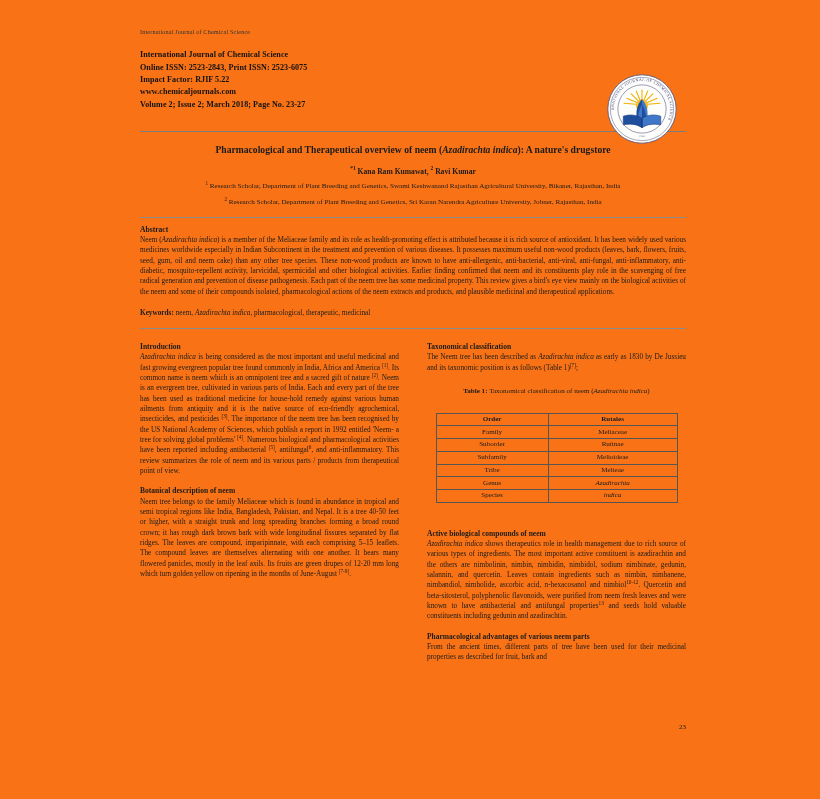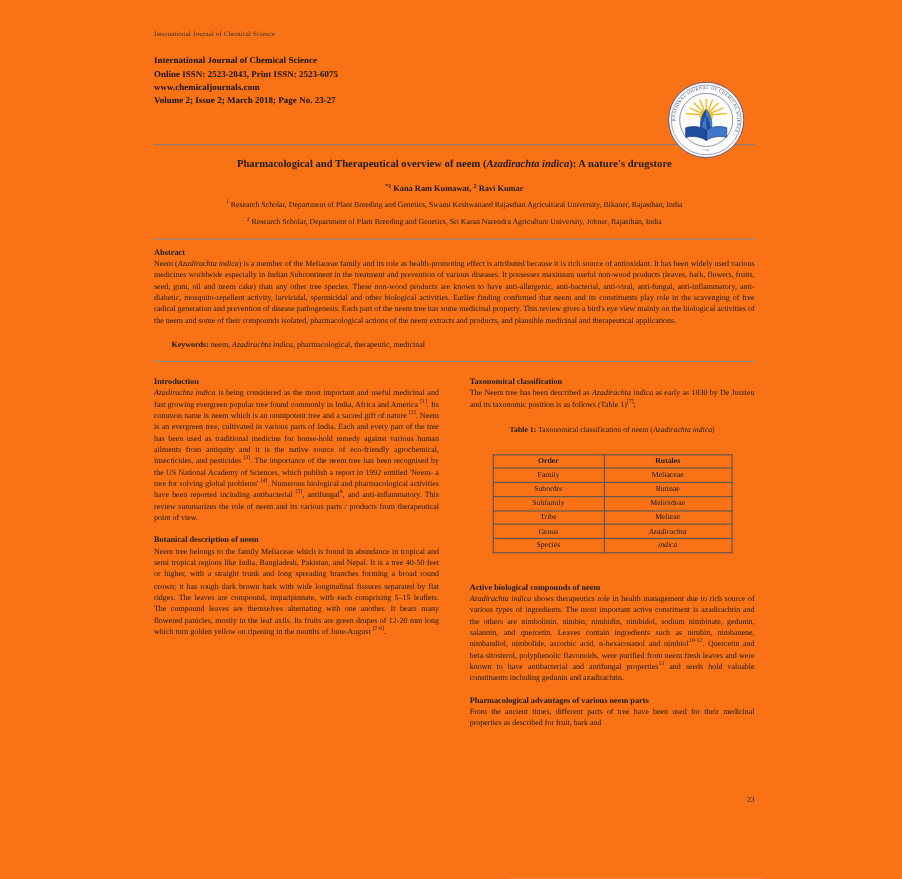--- a/index.html
+++ b/index.html
@@ -187,6 +187,7 @@
       <div class="masthead">
         <div>International Journal of Chemical Science</div>
         <div>Online ISSN: 2523-2843, Print ISSN: 2523-6075</div>
+        <div>Impact Factor: RJIF 5.22</div>
         <div>www.chemicaljournals.com</div>
         <div>Volume 2; Issue 2; March 2018; Page No. 23-27</div>
       </div>

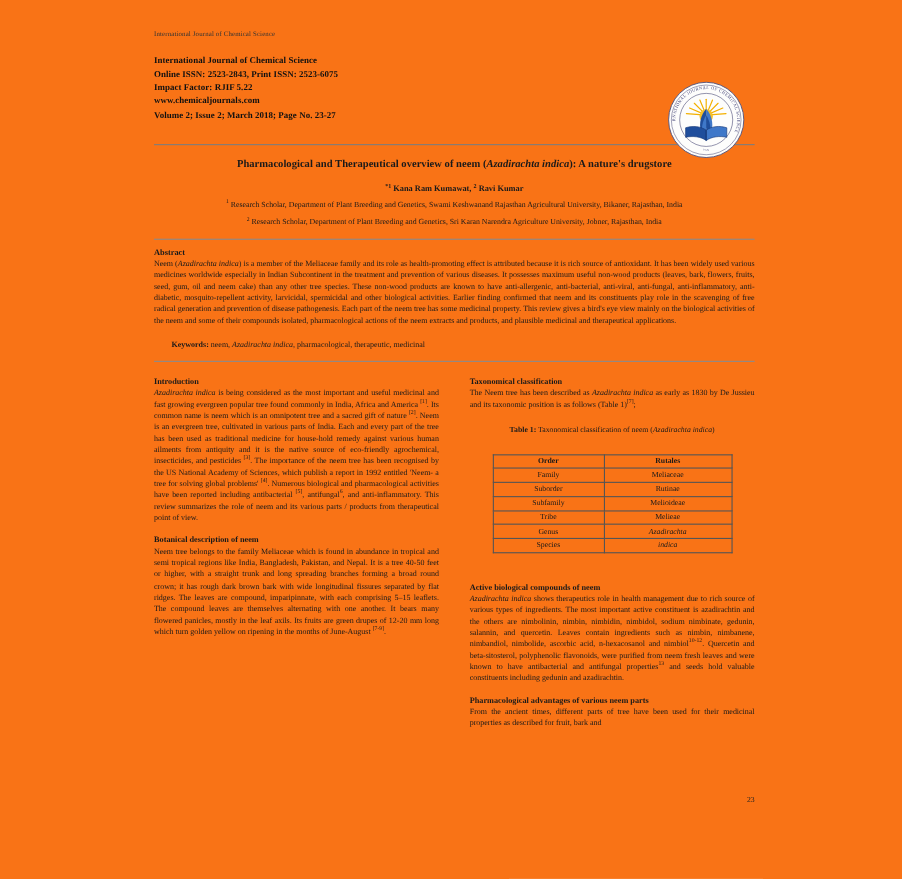--- a/index.html
+++ b/index.html
@@ -113,7 +113,7 @@
   }
   .keywords {
     font-size: 7.25px;
-    margin: 11px 0 0 16px;
+    margin: 11px 0 0 0;
     line-height: 1.4;
   }
   .keywords b { font-weight: bold; }

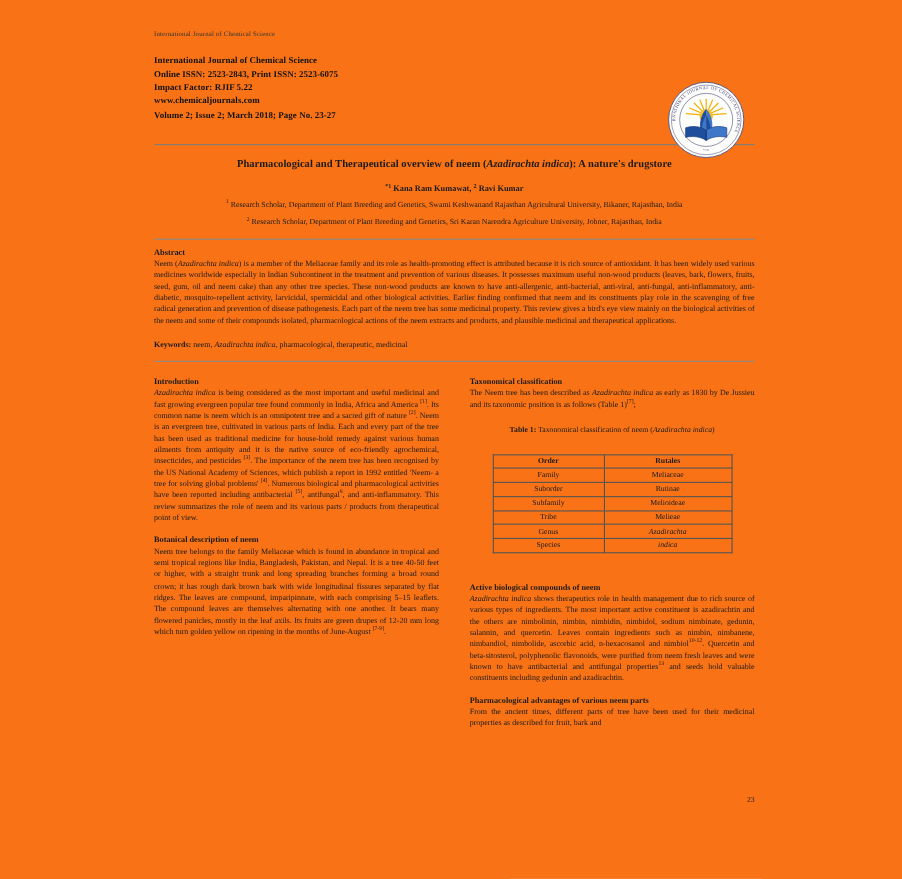--- a/index.html
+++ b/index.html
@@ -152,7 +152,7 @@
   table.taxo {
     border-collapse: collapse;
     margin: 16px auto;
-    width: 218px;
+    width: 242px;
     font-size: 7.05px;
   }
   table.taxo td {

